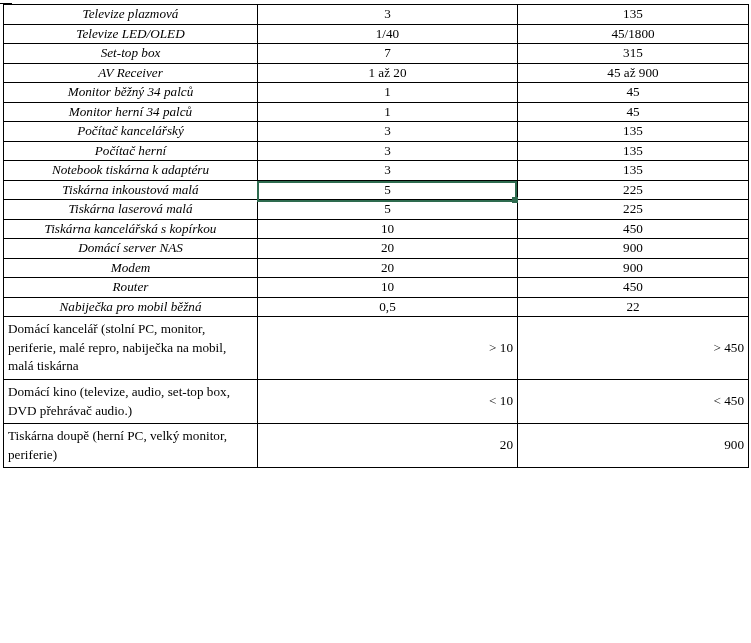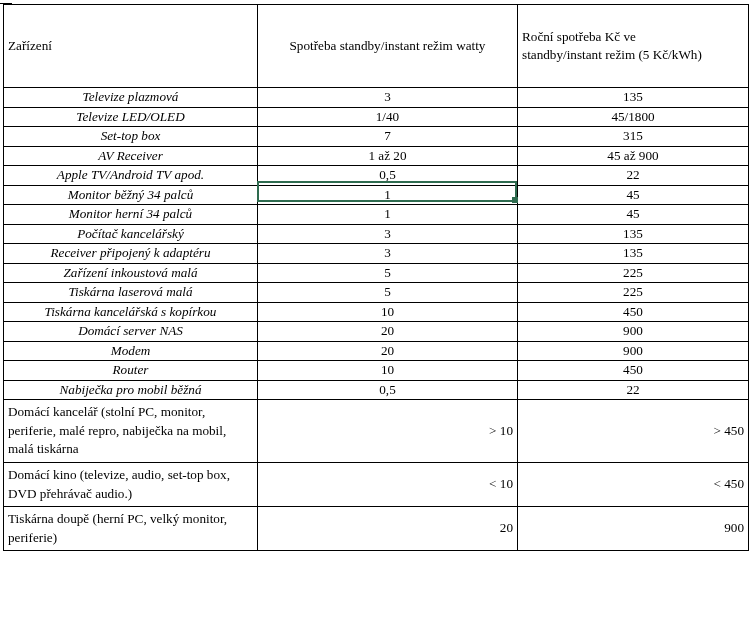--- a/index.html
+++ b/index.html
@@ -107,14 +107,6 @@
         <col class="c3">
     </colgroup>
     <tbody>
-      <tr class="header">
-        <td class="h1">Zařízení</td>
-        <td class="h2">Spotřeba standby/instant režim watty</td>
-        <td class="h3">
-          <span>Roční spotřeba Kč ve</span><br>
-          <span>standby/instant režim (5 Kč/kWh)</span>
-        </td>
-      </tr>
 
       <tr class="data">
         <td class="label">Televize plazmová</td>

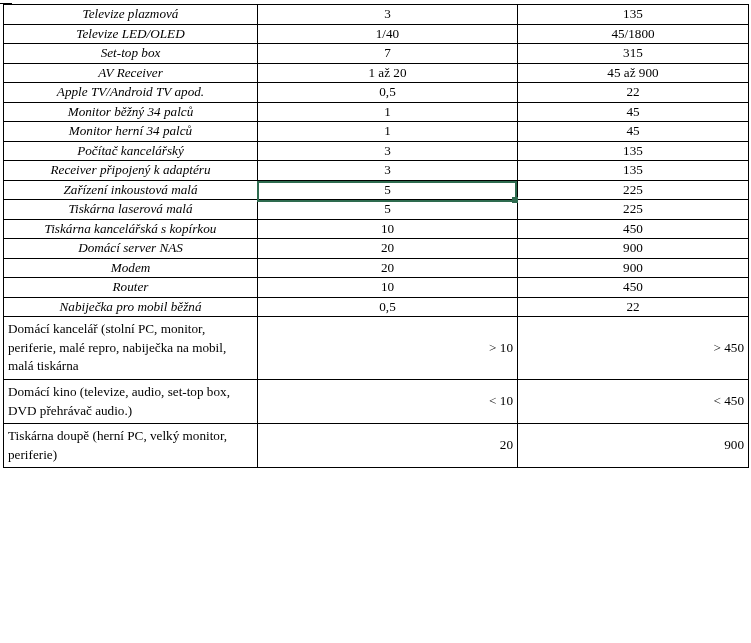--- a/index.html
+++ b/index.html
@@ -129,11 +129,6 @@
         <td class="num">45 až 900</td>
       </tr>
       <tr class="data">
-        <td class="label">Apple TV/Android TV apod.</td>
-        <td class="num">0,5</td>
-        <td class="num">22</td>
-      </tr>
-      <tr class="data">
         <td class="label">Monitor běžný 34 palců</td>
         <td class="num">1</td>
         <td class="num">45</td>

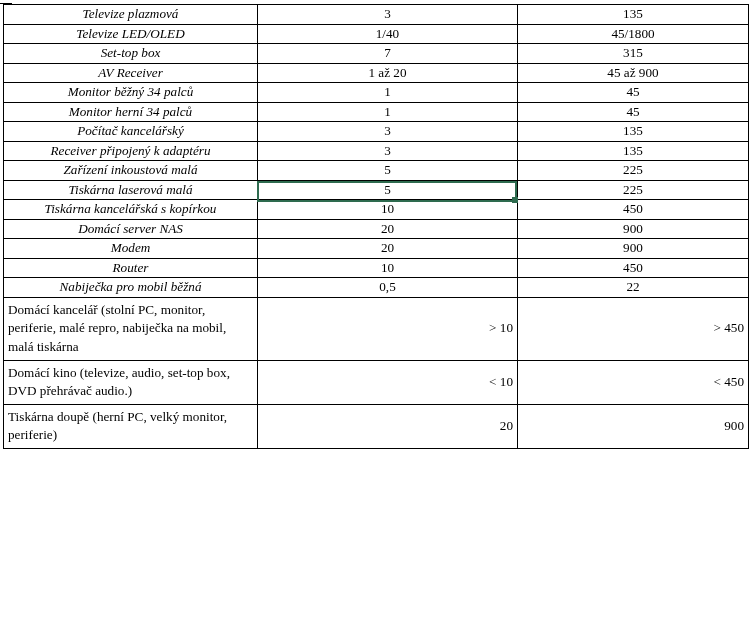--- a/index.html
+++ b/index.html
@@ -144,6 +144,11 @@
         <td class="num">135</td>
       </tr>
       <tr class="data">
+        <td class="label">Počítač herní</td>
+        <td class="num">3</td>
+        <td class="num">135</td>
+      </tr>
+      <tr class="data">
         <td class="label">Receiver připojený k adaptéru</td>
         <td class="num">3</td>
         <td class="num">135</td>

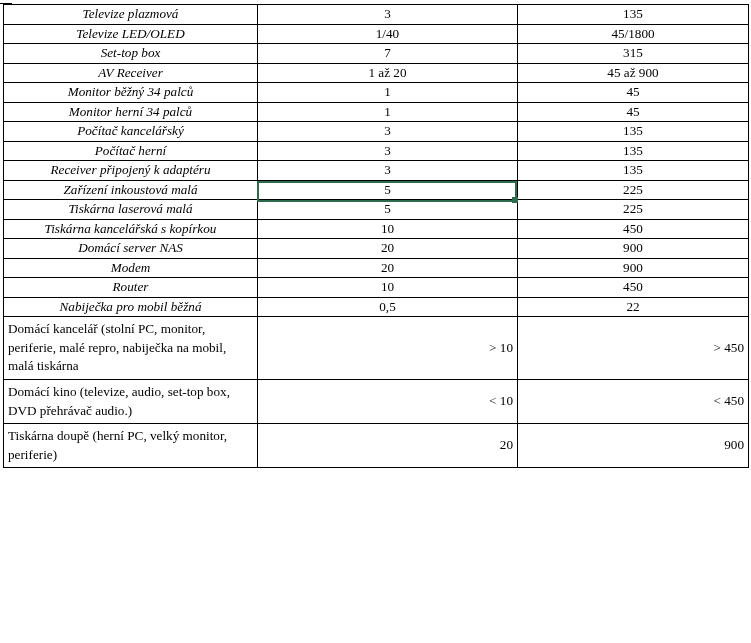--- a/index.html
+++ b/index.html
@@ -149,7 +149,7 @@
         <td class="num">135</td>
       </tr>
       <tr class="data">
-        <td class="label">Receiver připojený k adaptéru</td>
+        <td class="label">Notebook tiskárna k adaptéru</td>
         <td class="num">3</td>
         <td class="num">135</td>
       </tr>

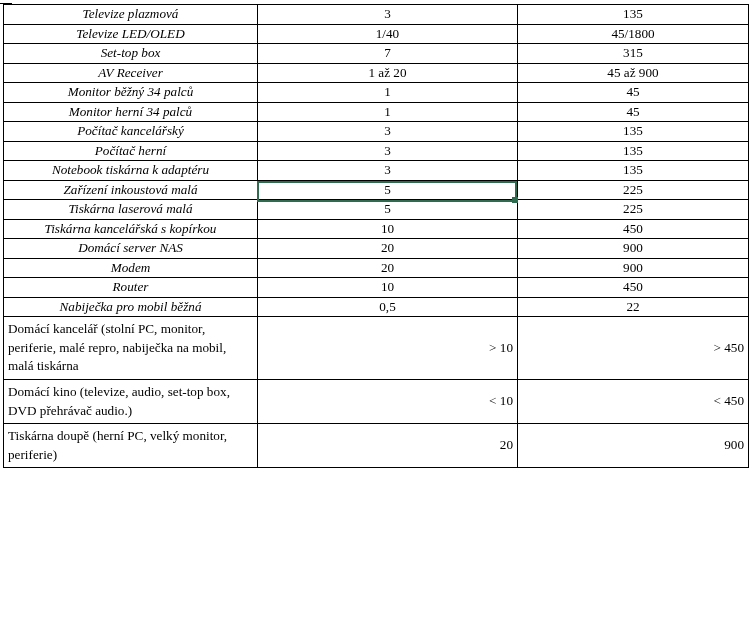--- a/index.html
+++ b/index.html
@@ -154,7 +154,7 @@
         <td class="num">135</td>
       </tr>
       <tr class="data">
-        <td class="label">Zařízení inkoustová malá</td>
+        <td class="label">Tiskárna inkoustová malá</td>
         <td class="num">5</td>
         <td class="num">225</td>
       </tr>

